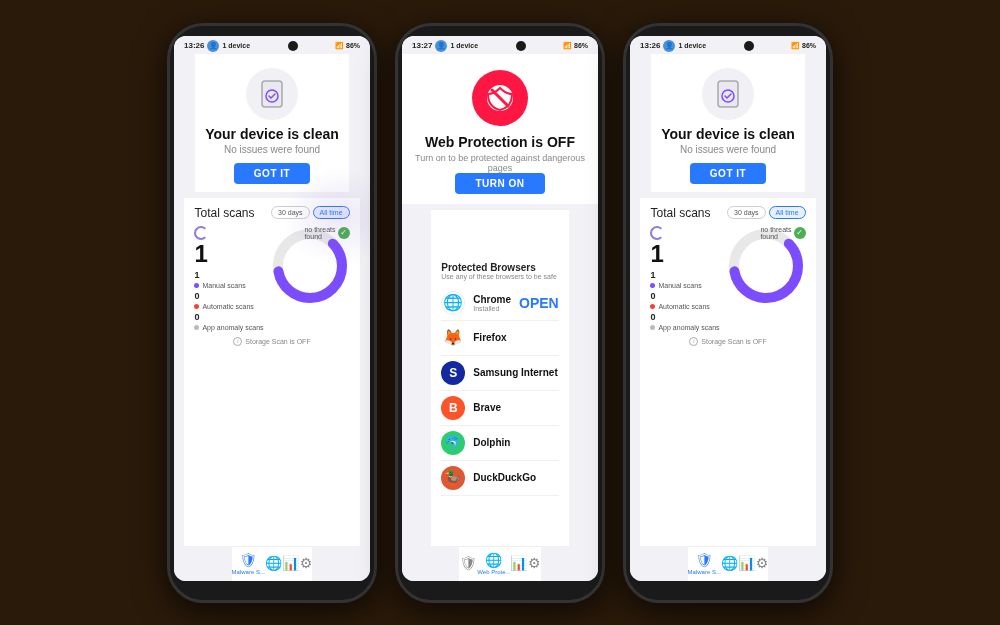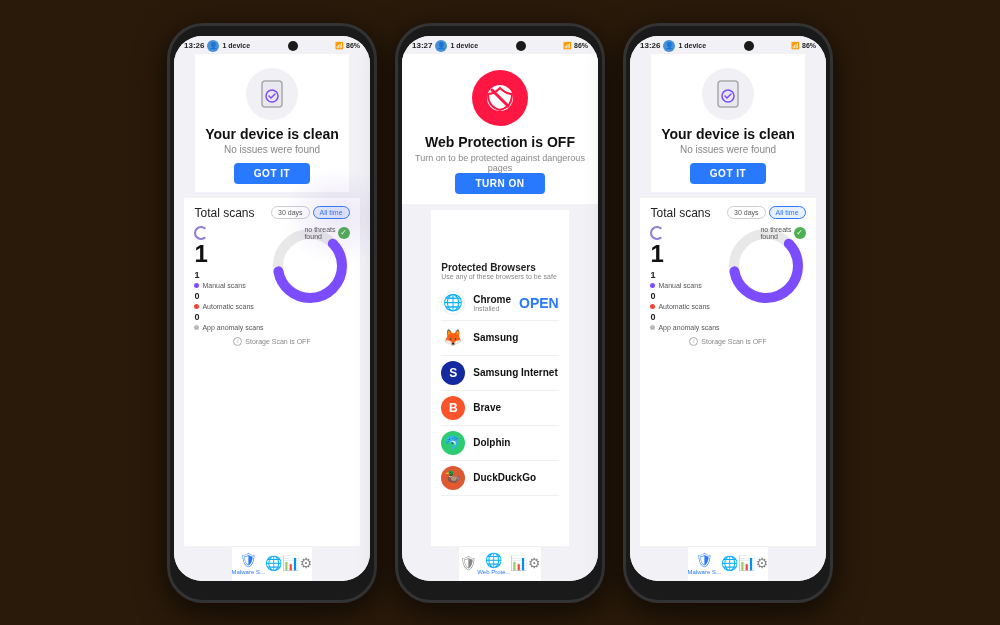--- a/index.html
+++ b/index.html
@@ -33,7 +33,7 @@
       width: 196px;
       height: 545px;
       background: #f2f2f6;
-      border-radius: 28px;
+      border-radius: 12px;
       margin-top: 10px;
       overflow: hidden;
       display: flex;

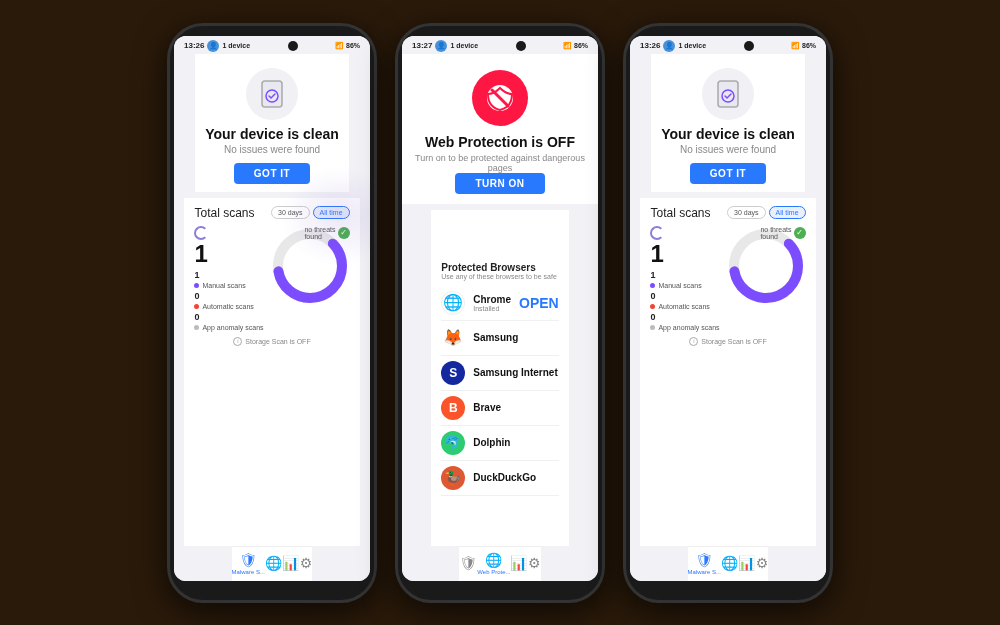--- a/index.html
+++ b/index.html
@@ -438,7 +438,7 @@
 
         <div class="browser-item">
           <div class="browser-icon" style="font-size:16px;">🦊</div>
-          <div class="browser-name">Samsung</div>
+          <div class="browser-name">Firefox</div>
         </div>
 
         <div class="browser-item">

